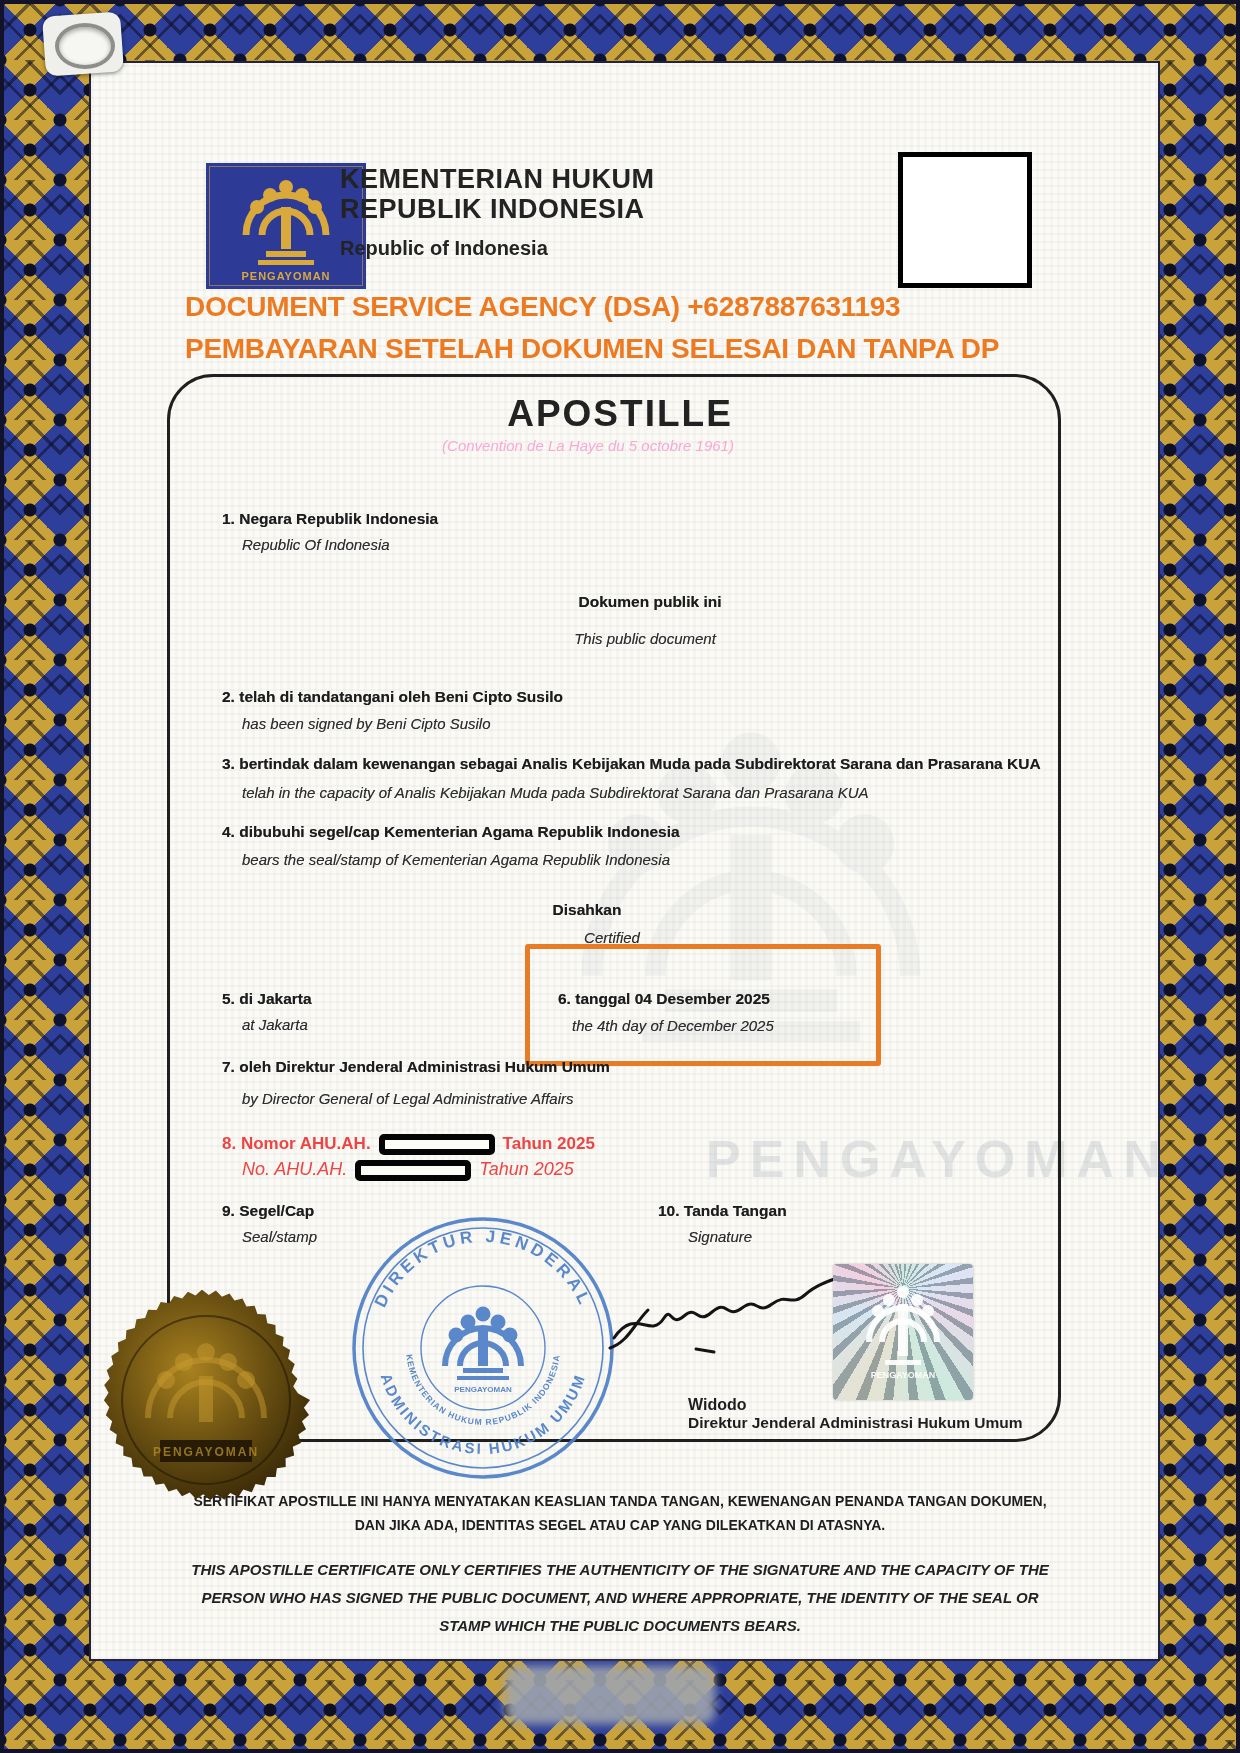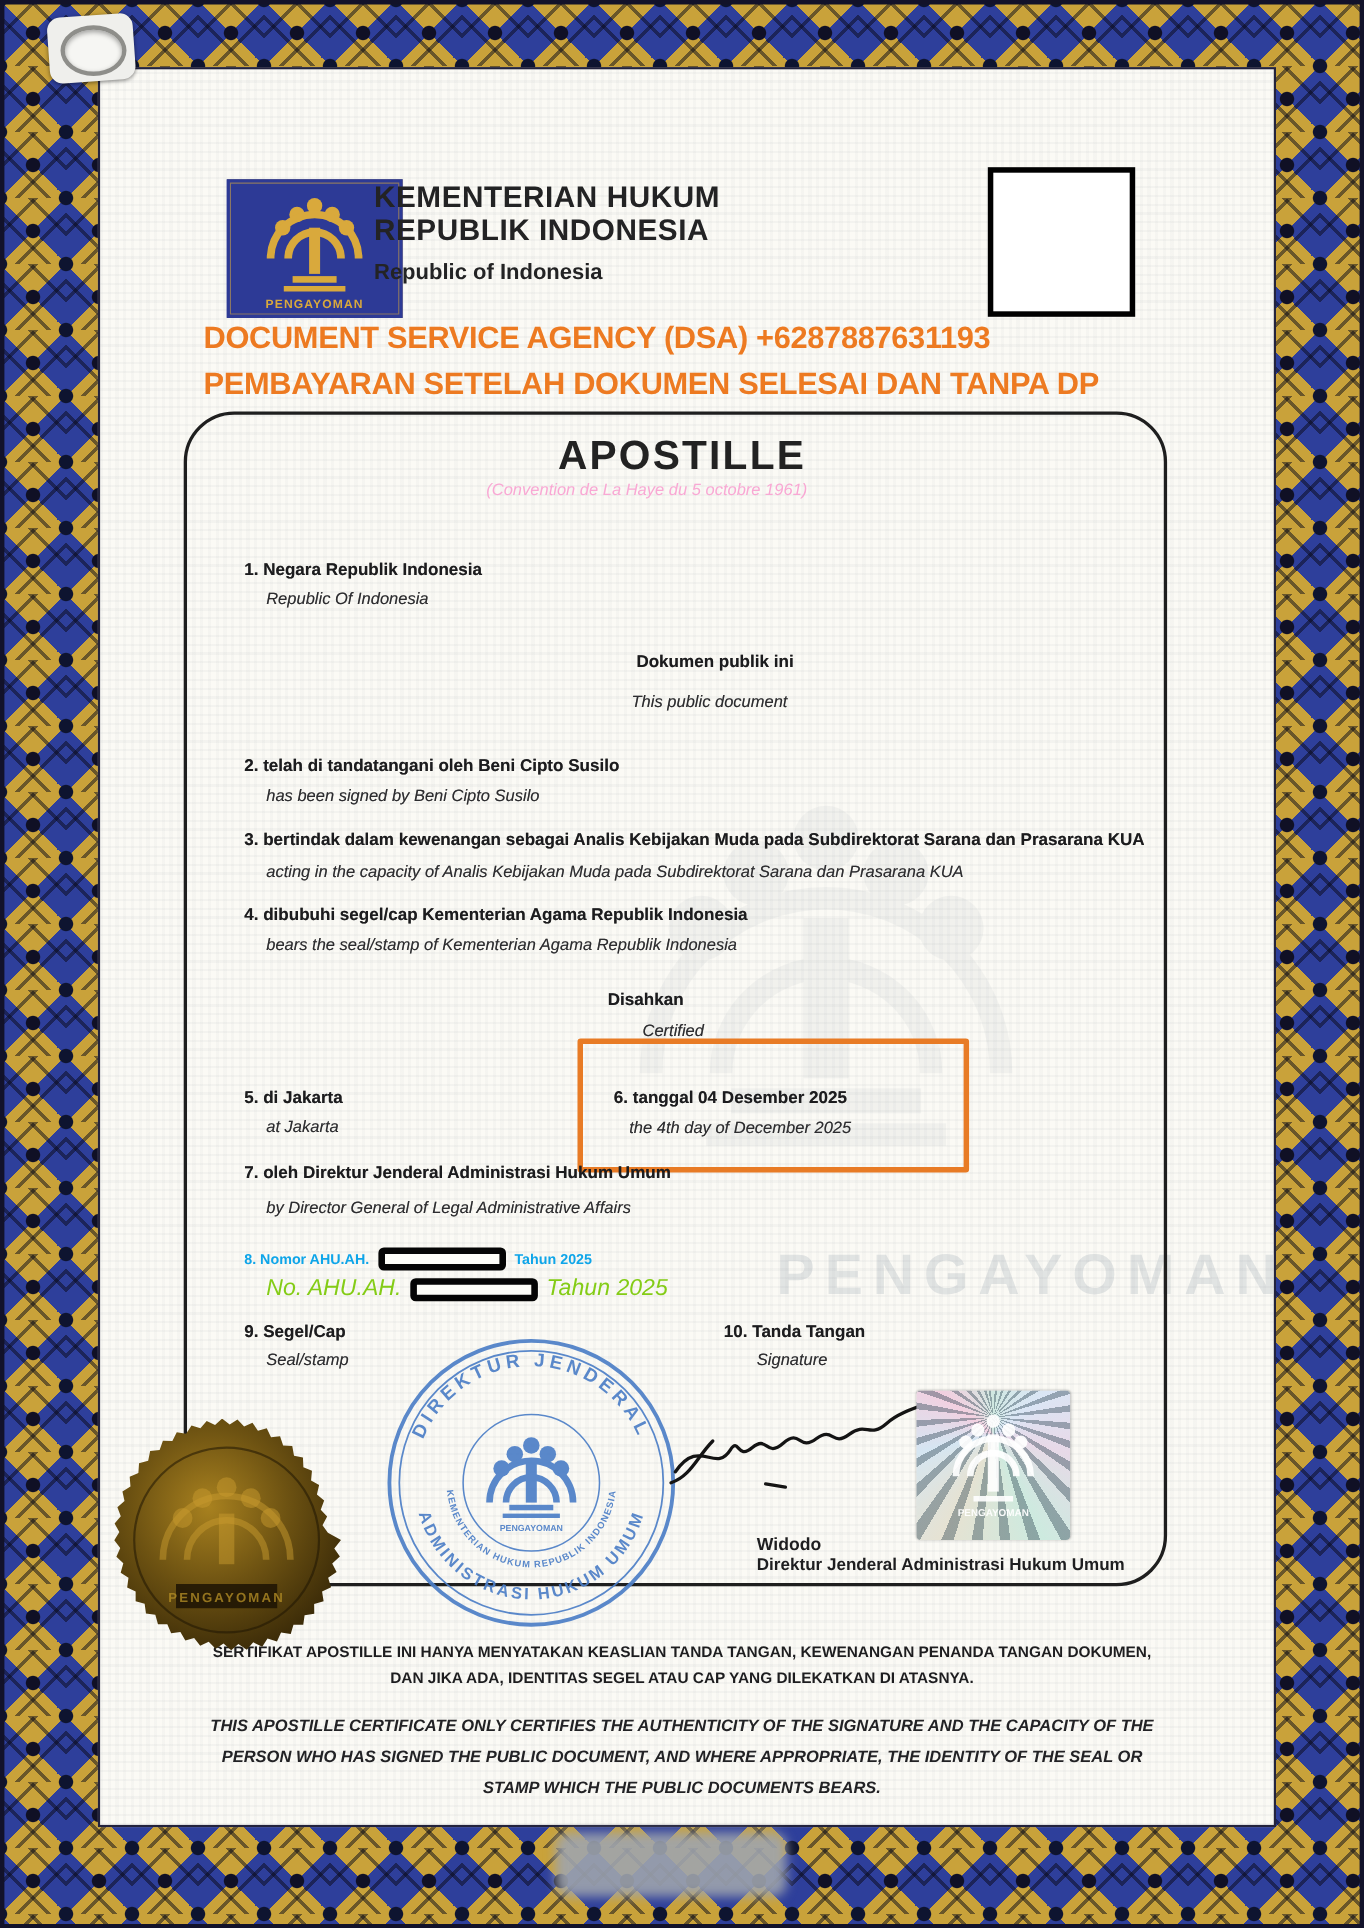--- a/index.html
+++ b/index.html
@@ -151,7 +151,7 @@
   <div class="t-en" style="left:242px;top:715px;">has been signed by Beni Cipto Susilo</div>
 
   <div class="t-id" style="left:222px;top:755px;">3. bertindak dalam kewenangan sebagai Analis Kebijakan Muda pada Subdirektorat Sarana dan Prasarana KUA</div>
-  <div class="t-en" style="left:242px;top:784px;">acting in the capacity of Analis Kebijakan Muda pada Subdirektorat Sarana dan Prasarana KUA</div>
+  <div class="t-en" style="left:242px;top:784px;">telah in the capacity of Analis Kebijakan Muda pada Subdirektorat Sarana dan Prasarana KUA</div>
 
   <div class="t-id" style="left:222px;top:823px;">4. dibubuhi segel/cap Kementerian Agama Republik Indonesia</div>
   <div class="t-en" style="left:242px;top:851px;">bears the seal/stamp of Kementerian Agama Republik Indonesia</div>

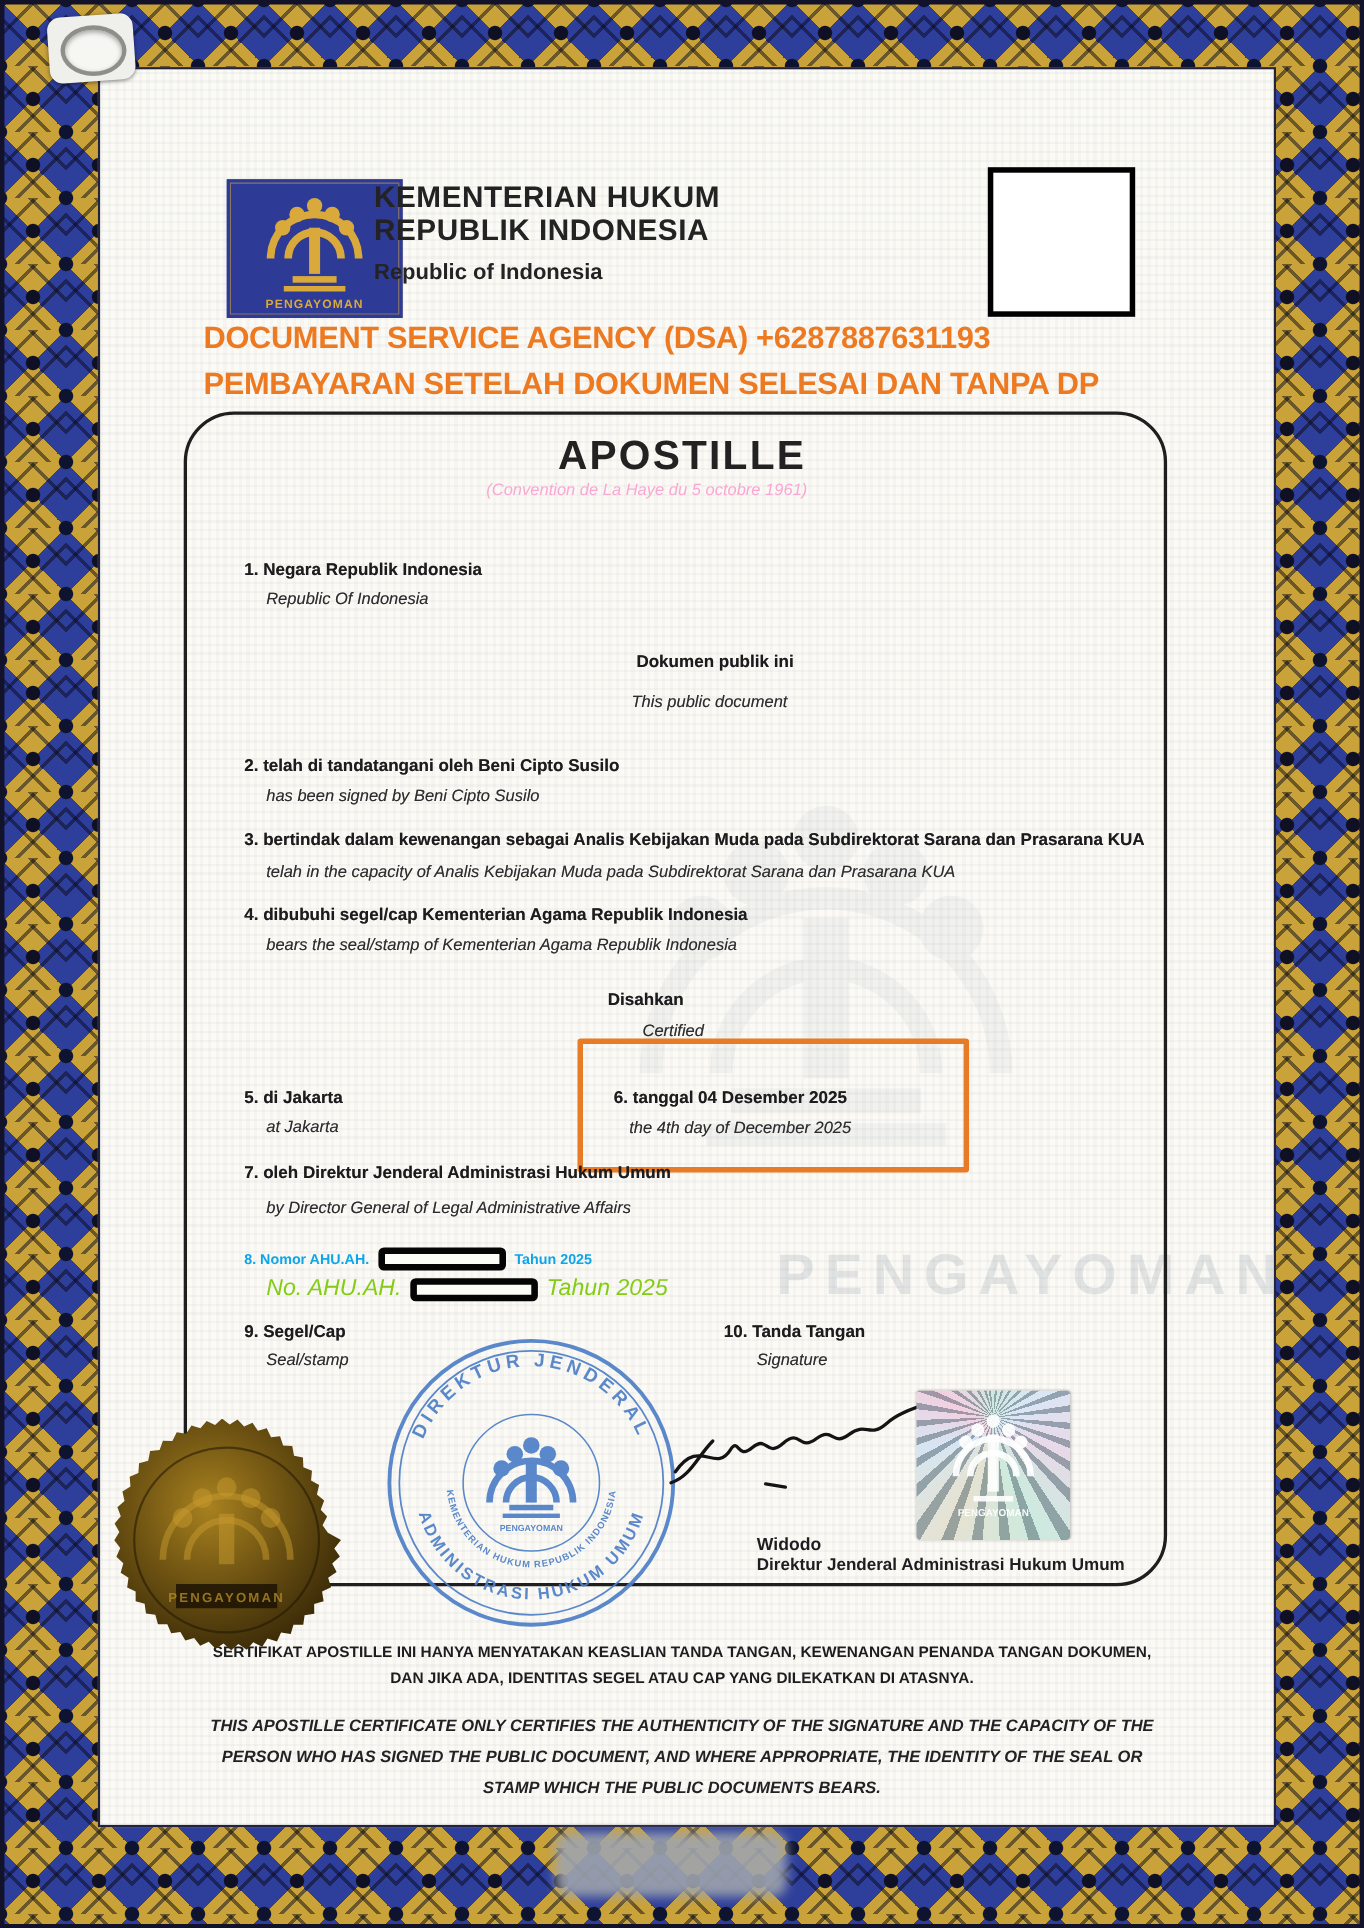--- a/index.html
+++ b/index.html
@@ -55,7 +55,7 @@
   .redact{display:inline-block;width:104px;height:9px;background:#fdfdf8;
       border:6px solid #050505;border-radius:5px;vertical-align:middle;margin:0 8px;}
   .row8{position:absolute;z-index:2;white-space:nowrap;}
-  .row8 .t{font-size:13px;font-weight:600;color:#0ea5e9;}
+  .row8 .t{font-size:17px;font-weight:600;color:#ef4444;}
   .row8 .ti{font-size:21px;font-style:italic;color:#84cc16;}
   .sig-block{position:absolute;left:688px;top:1395px;z-index:3;color:#1e1e20;}
   .sig-block .n{font-size:16px;font-weight:600;line-height:1.2;}

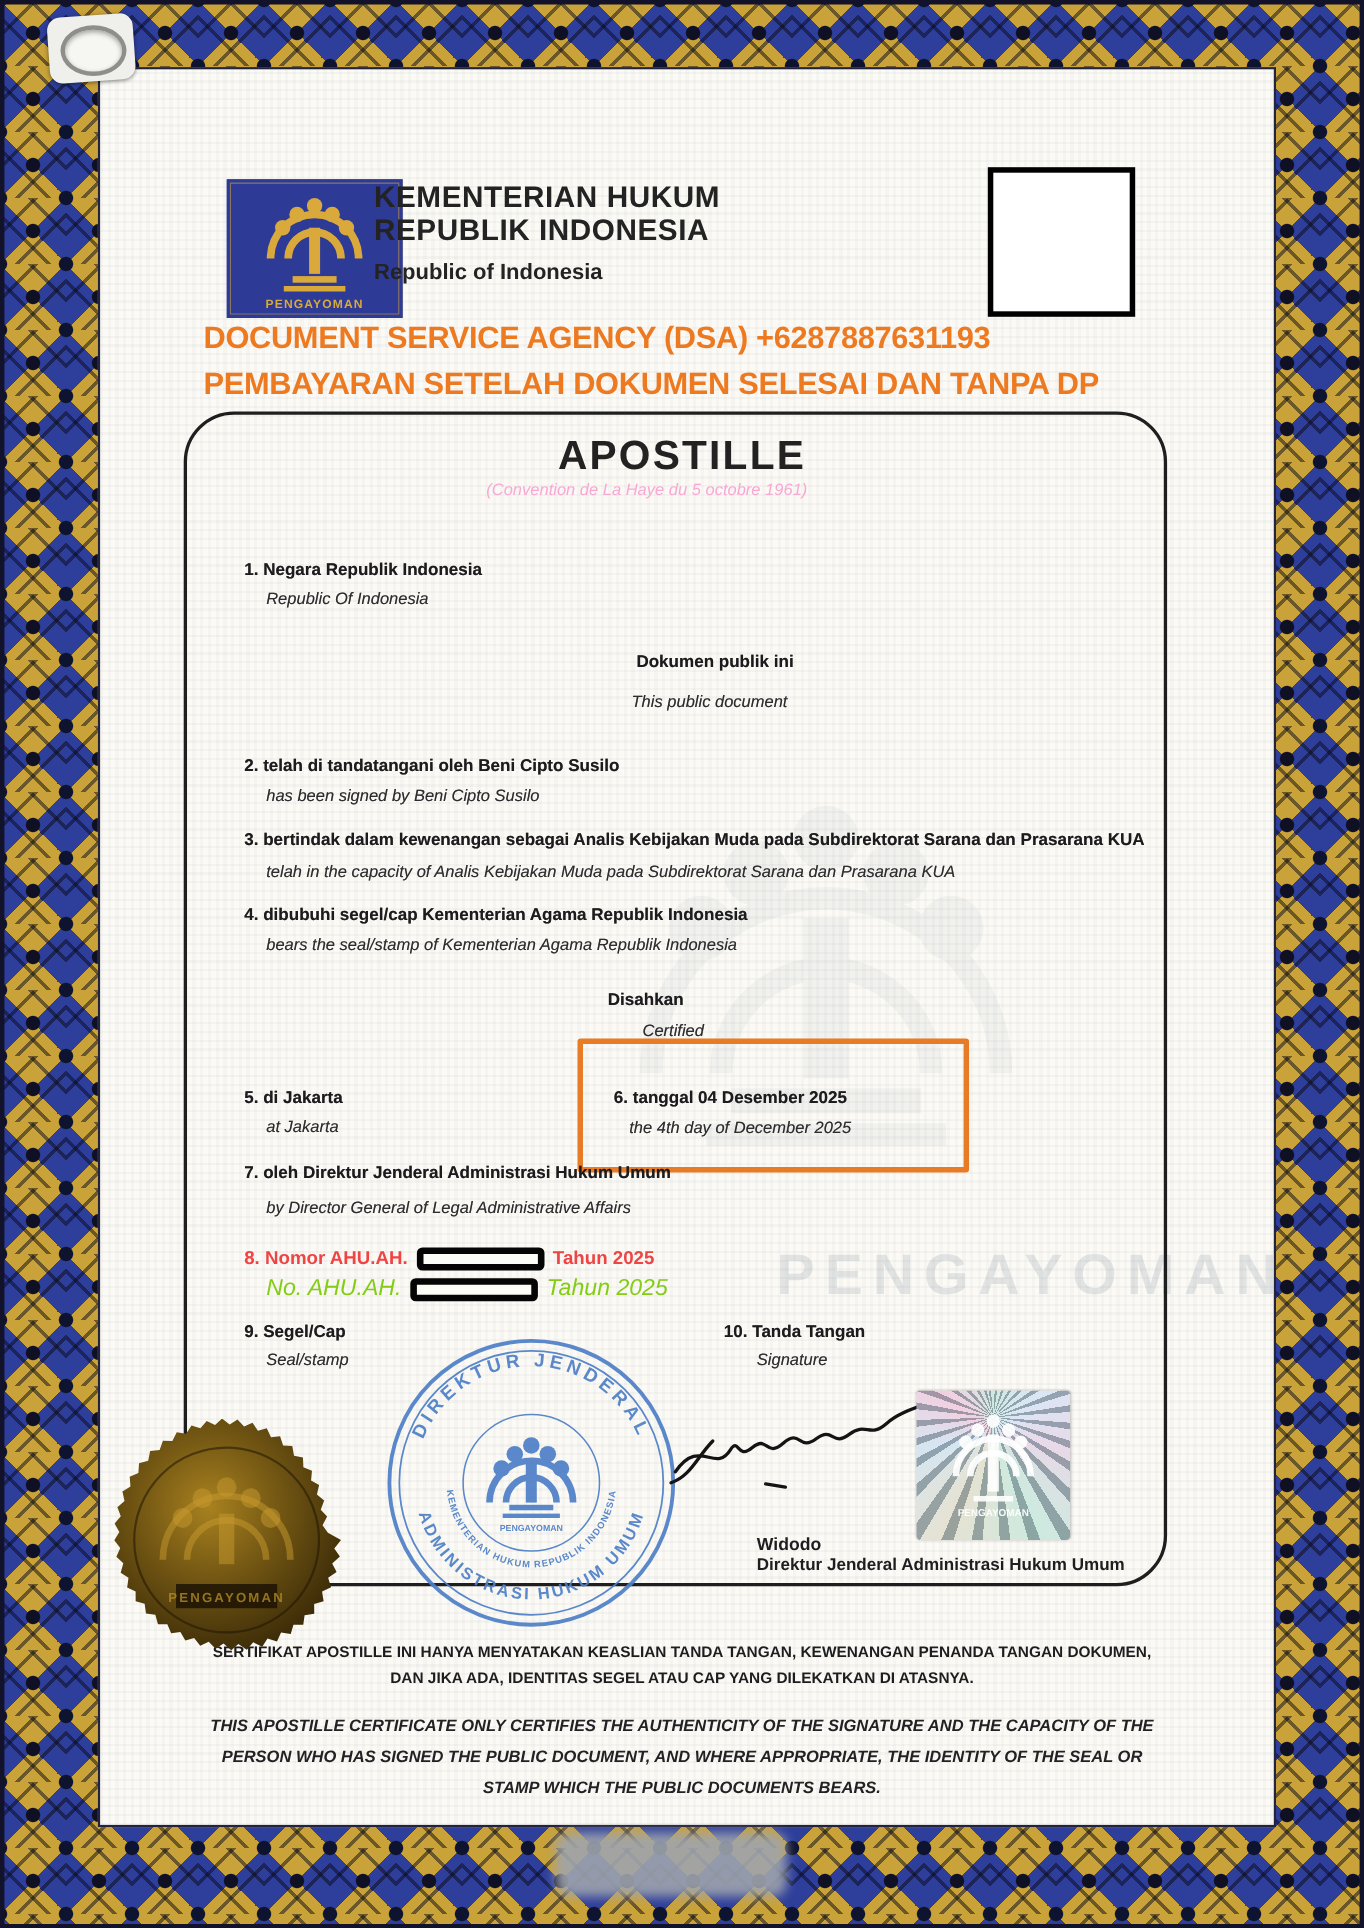--- a/index.html
+++ b/index.html
@@ -56,7 +56,7 @@
       border:6px solid #050505;border-radius:5px;vertical-align:middle;margin:0 8px;}
   .row8{position:absolute;z-index:2;white-space:nowrap;}
   .row8 .t{font-size:17px;font-weight:600;color:#ef4444;}
-  .row8 .ti{font-size:21px;font-style:italic;color:#84cc16;}
+  .row8 .ti{font-size:18px;font-style:italic;color:#ef4444;}
   .sig-block{position:absolute;left:688px;top:1395px;z-index:3;color:#1e1e20;}
   .sig-block .n{font-size:16px;font-weight:600;line-height:1.2;}
   .sig-block .t{font-size:15.5px;font-weight:600;line-height:1.2;}

